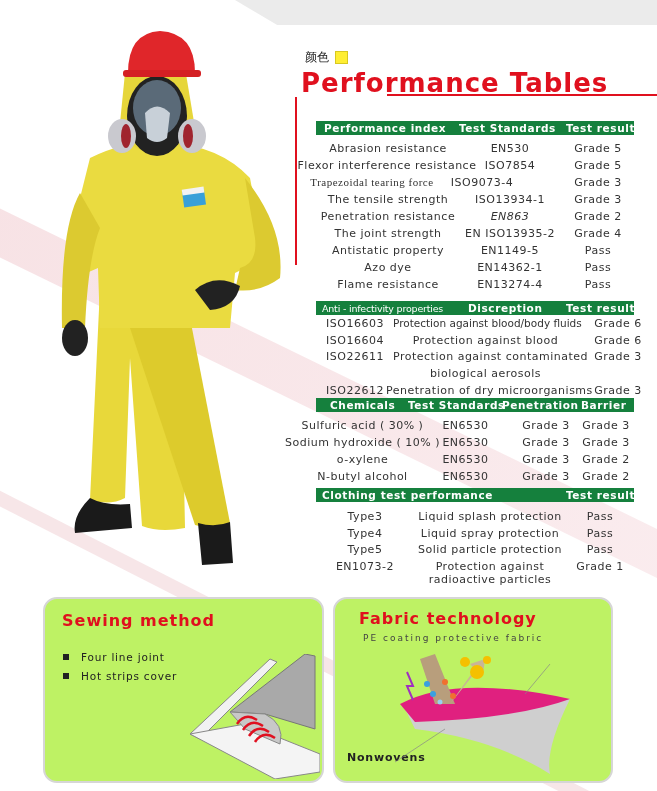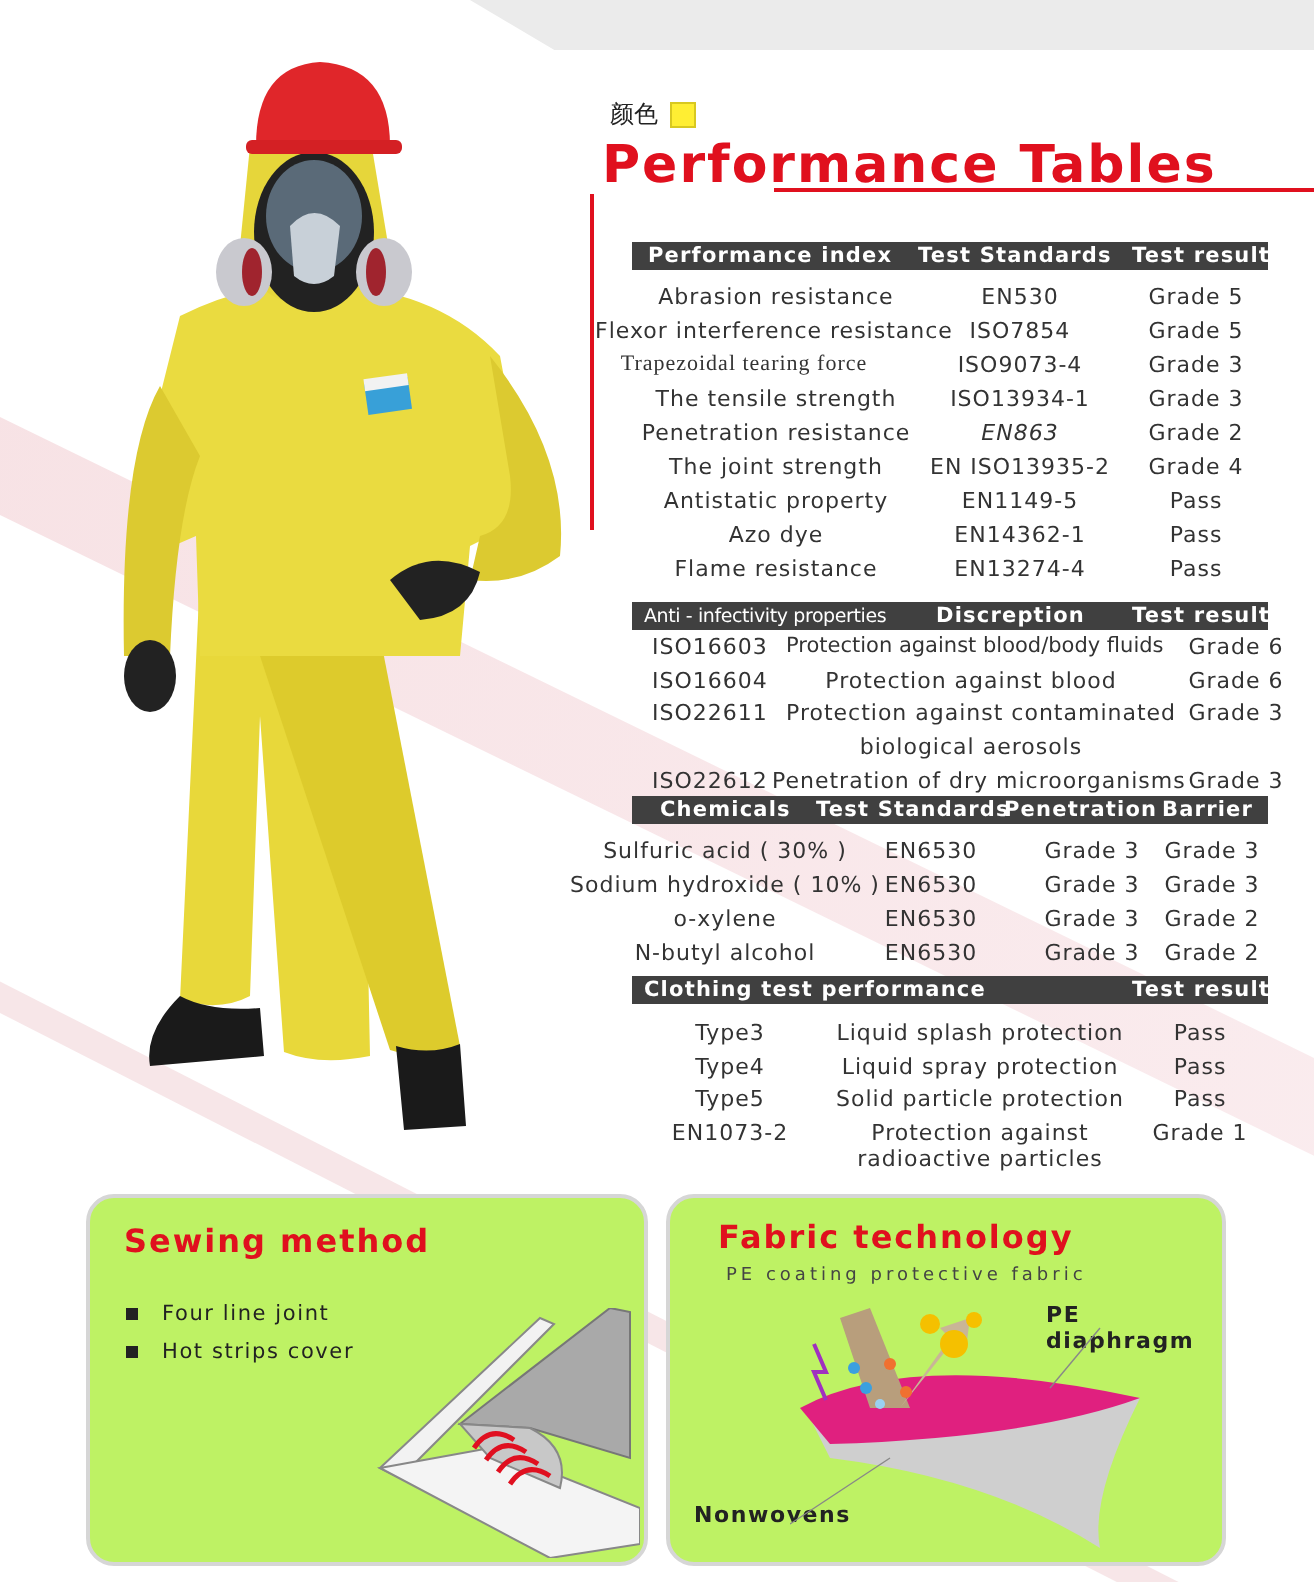--- a/index.html
+++ b/index.html
@@ -36,7 +36,7 @@
     .title-vline { position: absolute; left: 295px; top: 97px; width: 2px; height: 168px; background: #e0101e; }
 
     .hdr {
-      position: absolute; height: 14px; background: #404040; color: #fff;
+      position: absolute; height: 14px; background: #15803d; color: #fff;
       font-size: 10.5px; font-weight: bold; letter-spacing: 0.6px;
       display: flex; align-items: center;
     }

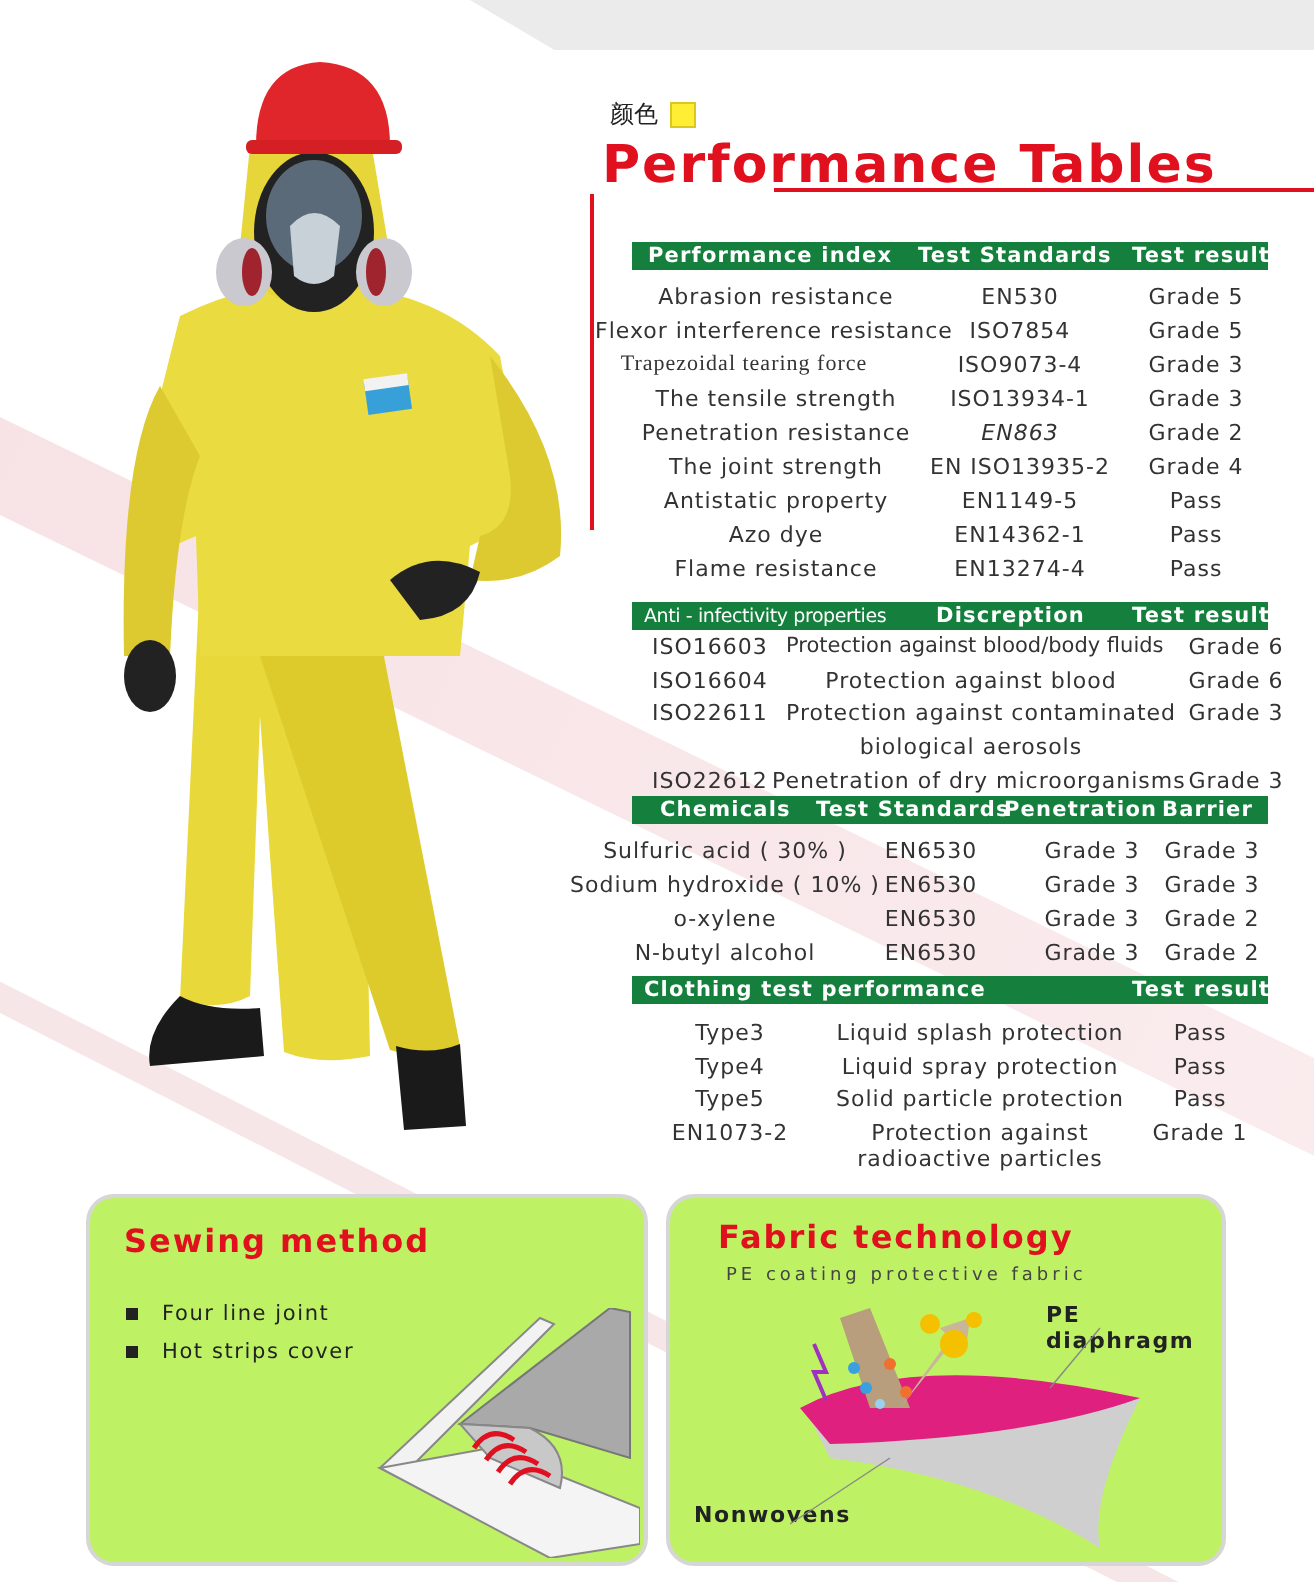--- a/index.html
+++ b/index.html
@@ -122,7 +122,7 @@
   </div>
   <div class="row" style="top:176px; left:0; width:657px;">
     <span class="c" style="left:298px;width:148px;font-family:Liberation Serif, serif;">Trapezoidal tearing force</span>
-    <span class="c" style="left:470px;width:80px;">ISO9073-4</span>
+    <span class="c" style="left:442px;width:80px;">ISO9073-4</span>
     <span class="c" style="left:568px;width:60px;">Grade 3</span>
   </div>
   <div class="row" style="top:193px; left:0; width:657px;">

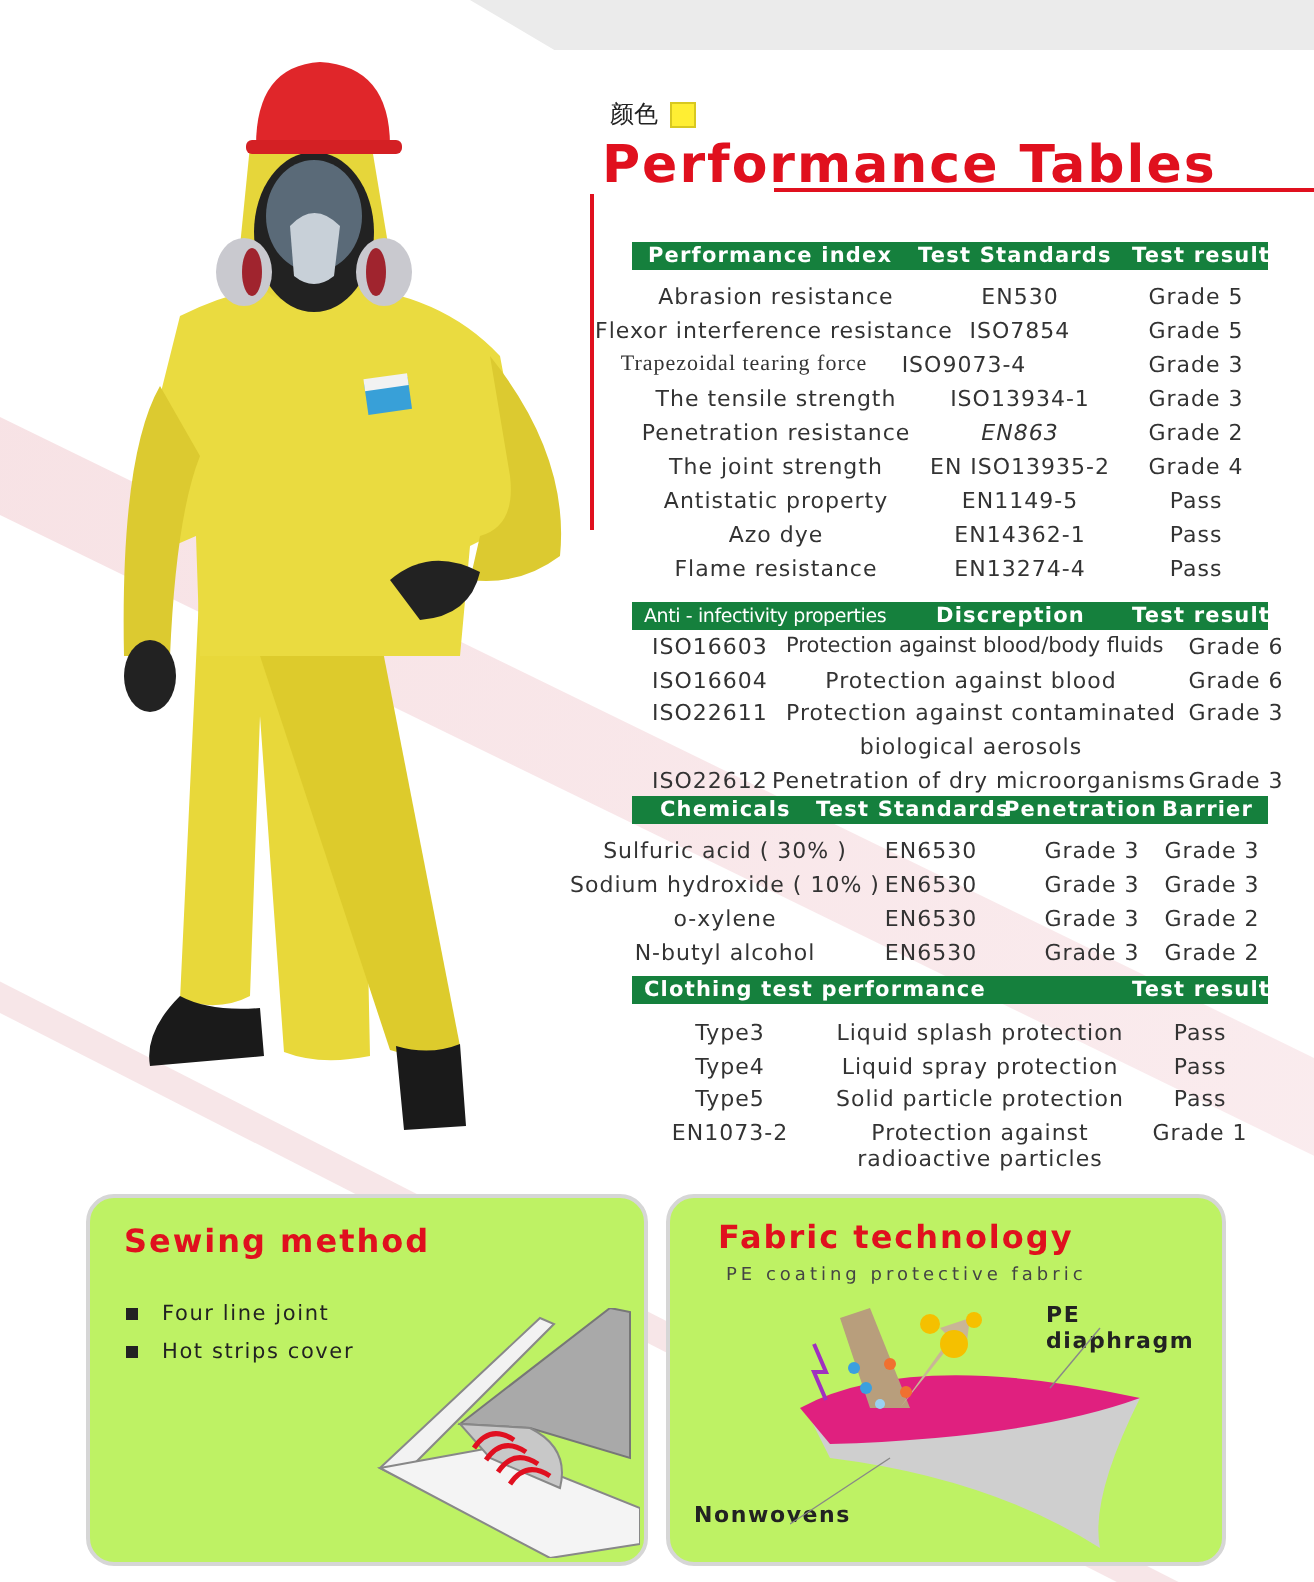--- a/index.html
+++ b/index.html
@@ -278,7 +278,6 @@
 <div class="card" style="left:333px; width:280px;">
   <div class="card-title" style="left:24px; top:10px;">Fabric technology</div>
   <div class="sub" style="left:28px; top:34px;">PE coating protective fabric</div>
-  <div class="lbl" style="left:188px; top:52px;">PE diaphragm</div>
   <div class="lbl" style="left:12px; top:152px;">Nonwovens</div>
   <svg style="position:absolute; left:60px; top:55px;" width="190" height="125" viewBox="0 0 190 125">
     <path d="M10 55 Q80 40 175 45 Q150 95 155 120 Q100 85 20 75 Z" fill="#cfcfcf"></path>

